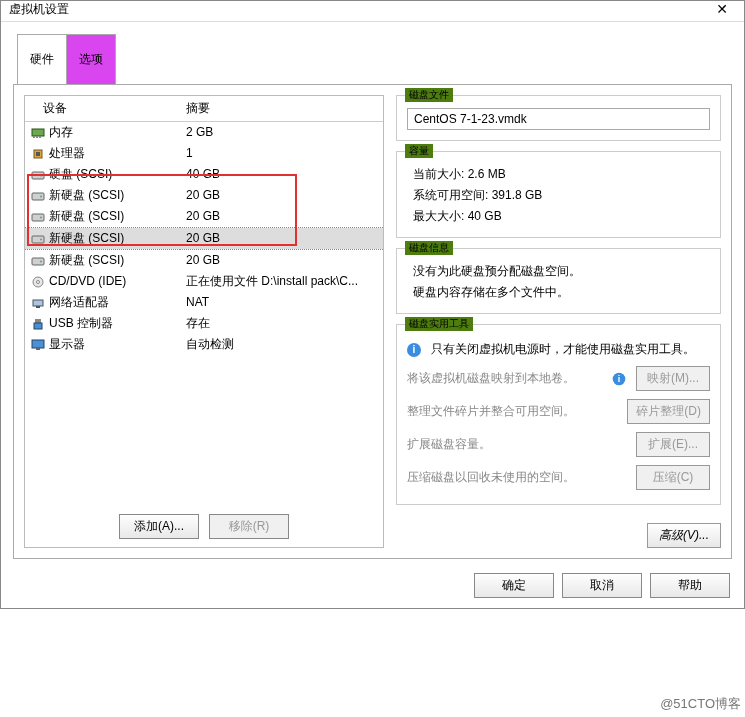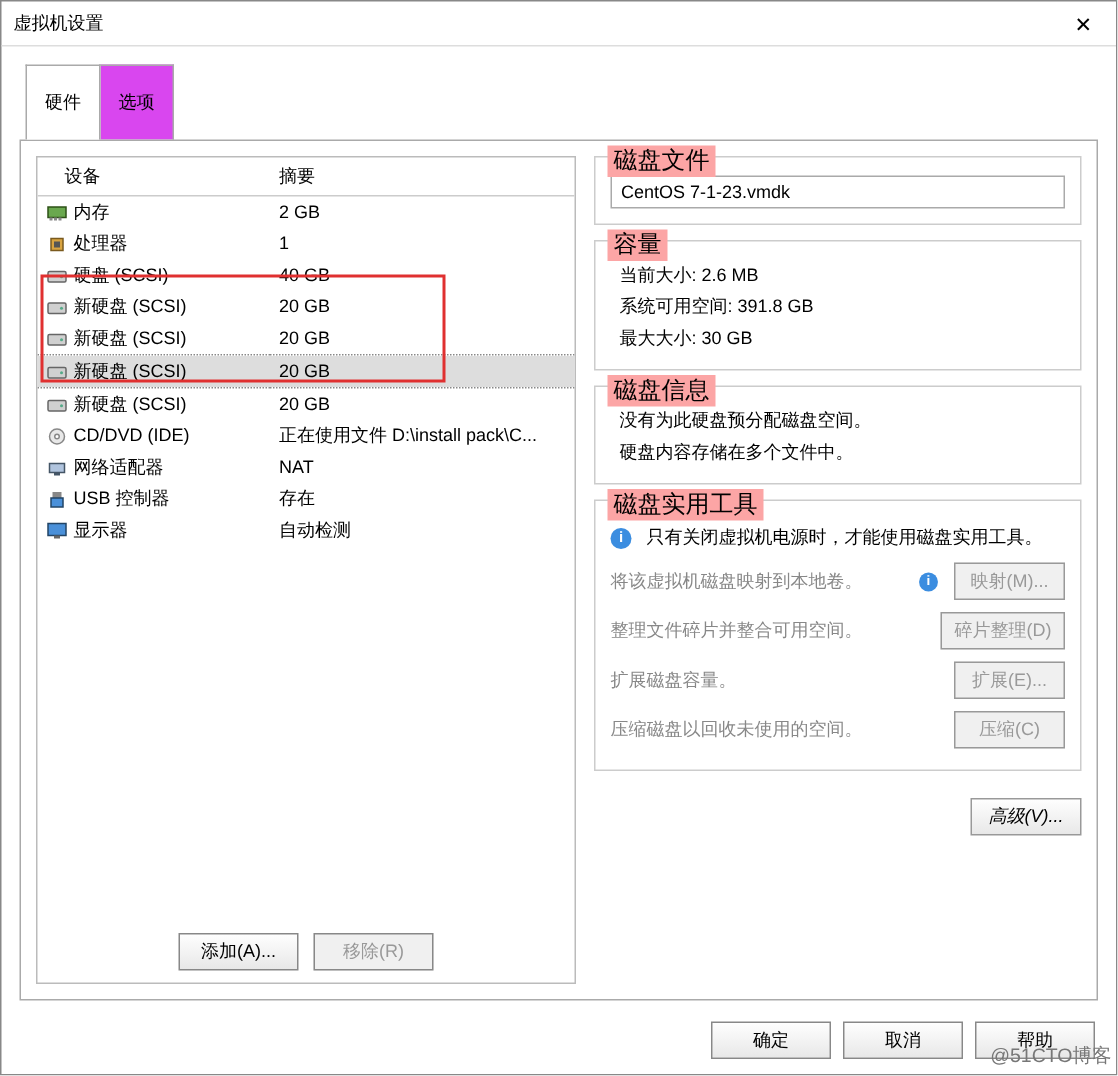--- a/index.html
+++ b/index.html
@@ -15,7 +15,7 @@
 }
 .window {
   width: 745px;
-  height: 717px;
+  height: 609px;
   border: 1px solid #888;
   background: #fff;
   display: flex;

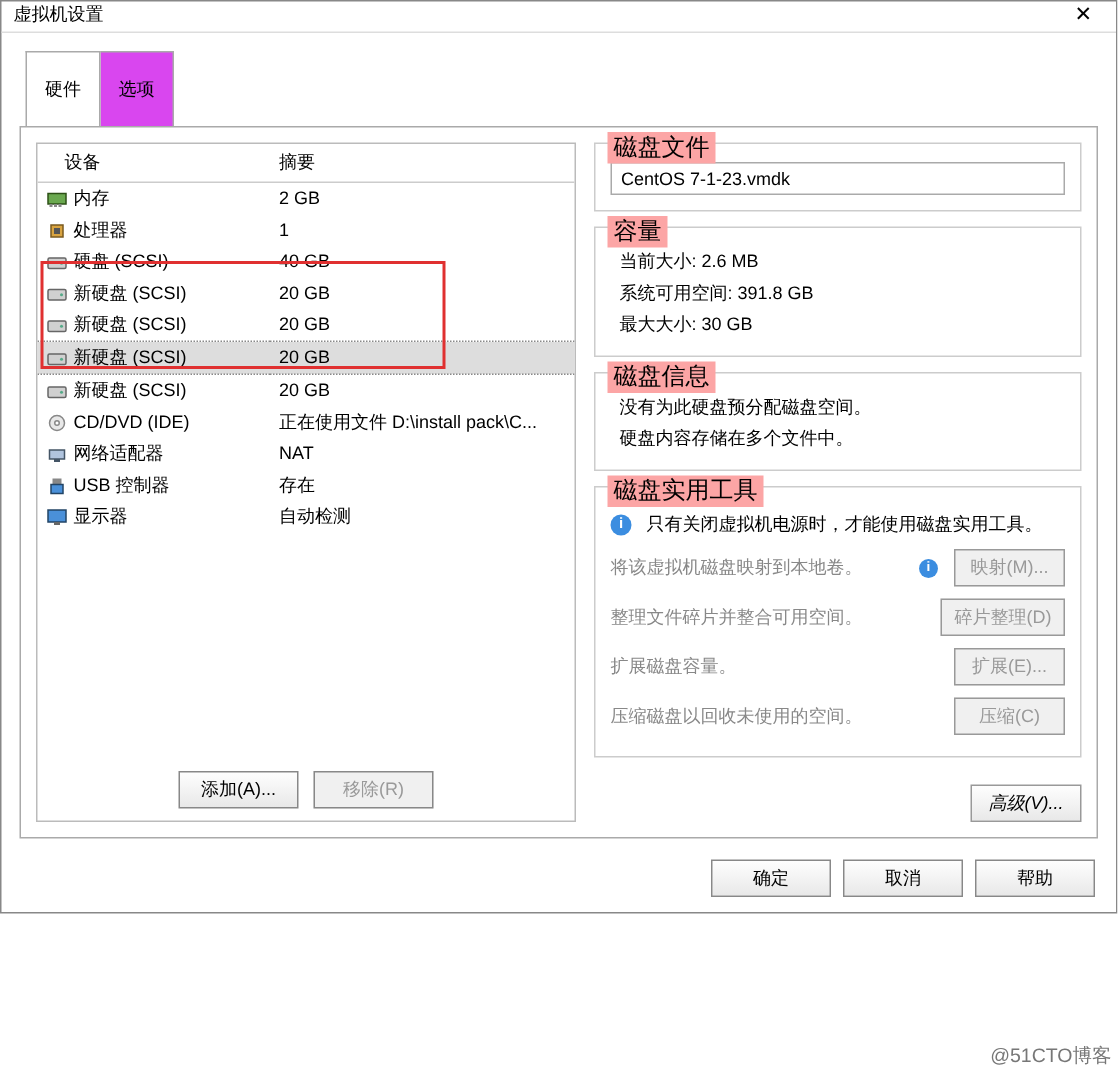--- a/index.html
+++ b/index.html
@@ -132,9 +132,9 @@
   position: absolute;
   top: -8px;
   left: 8px;
-  background: #fca5a5;
+  background: #4d7c0f;
   padding: 0 4px;
-  font-size: 16px;
+  font-size: 10px;
 }
 .file-box {
   border: 1px solid #aaa;

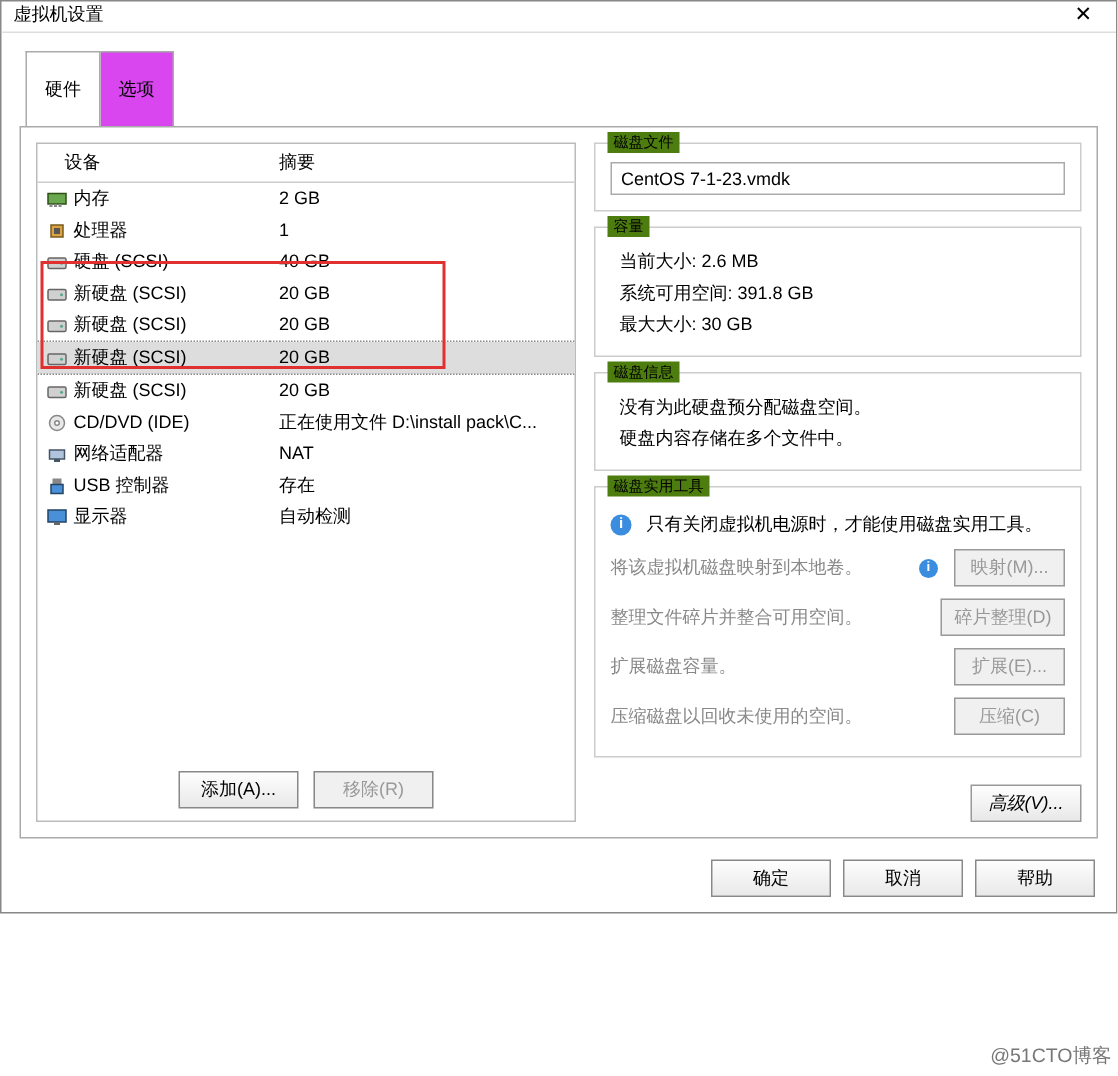--- a/index.html
+++ b/index.html
@@ -317,7 +317,7 @@
           <span class="group-title">容量</span>
           <div class="info-row">当前大小: 2.6 MB</div>
           <div class="info-row">系统可用空间: 391.8 GB</div>
-          <div class="info-row">最大大小: 30 GB</div>
+          <div class="info-row">最大大小: 40 GB</div>
         </div>
 
         <div class="group">

